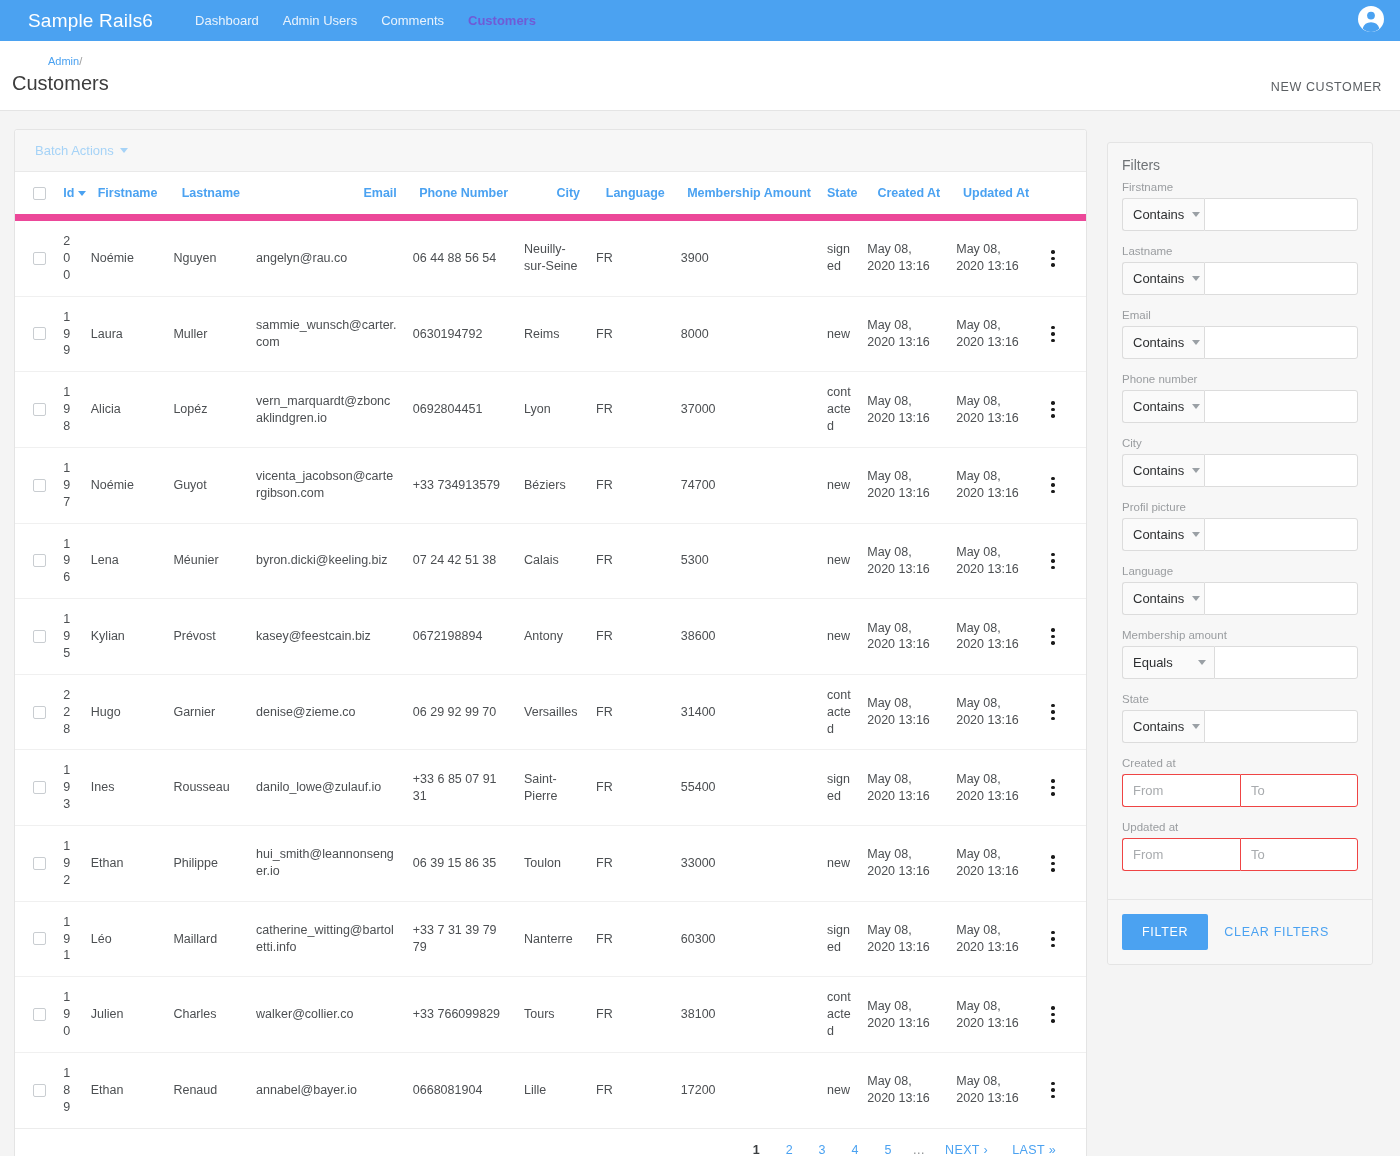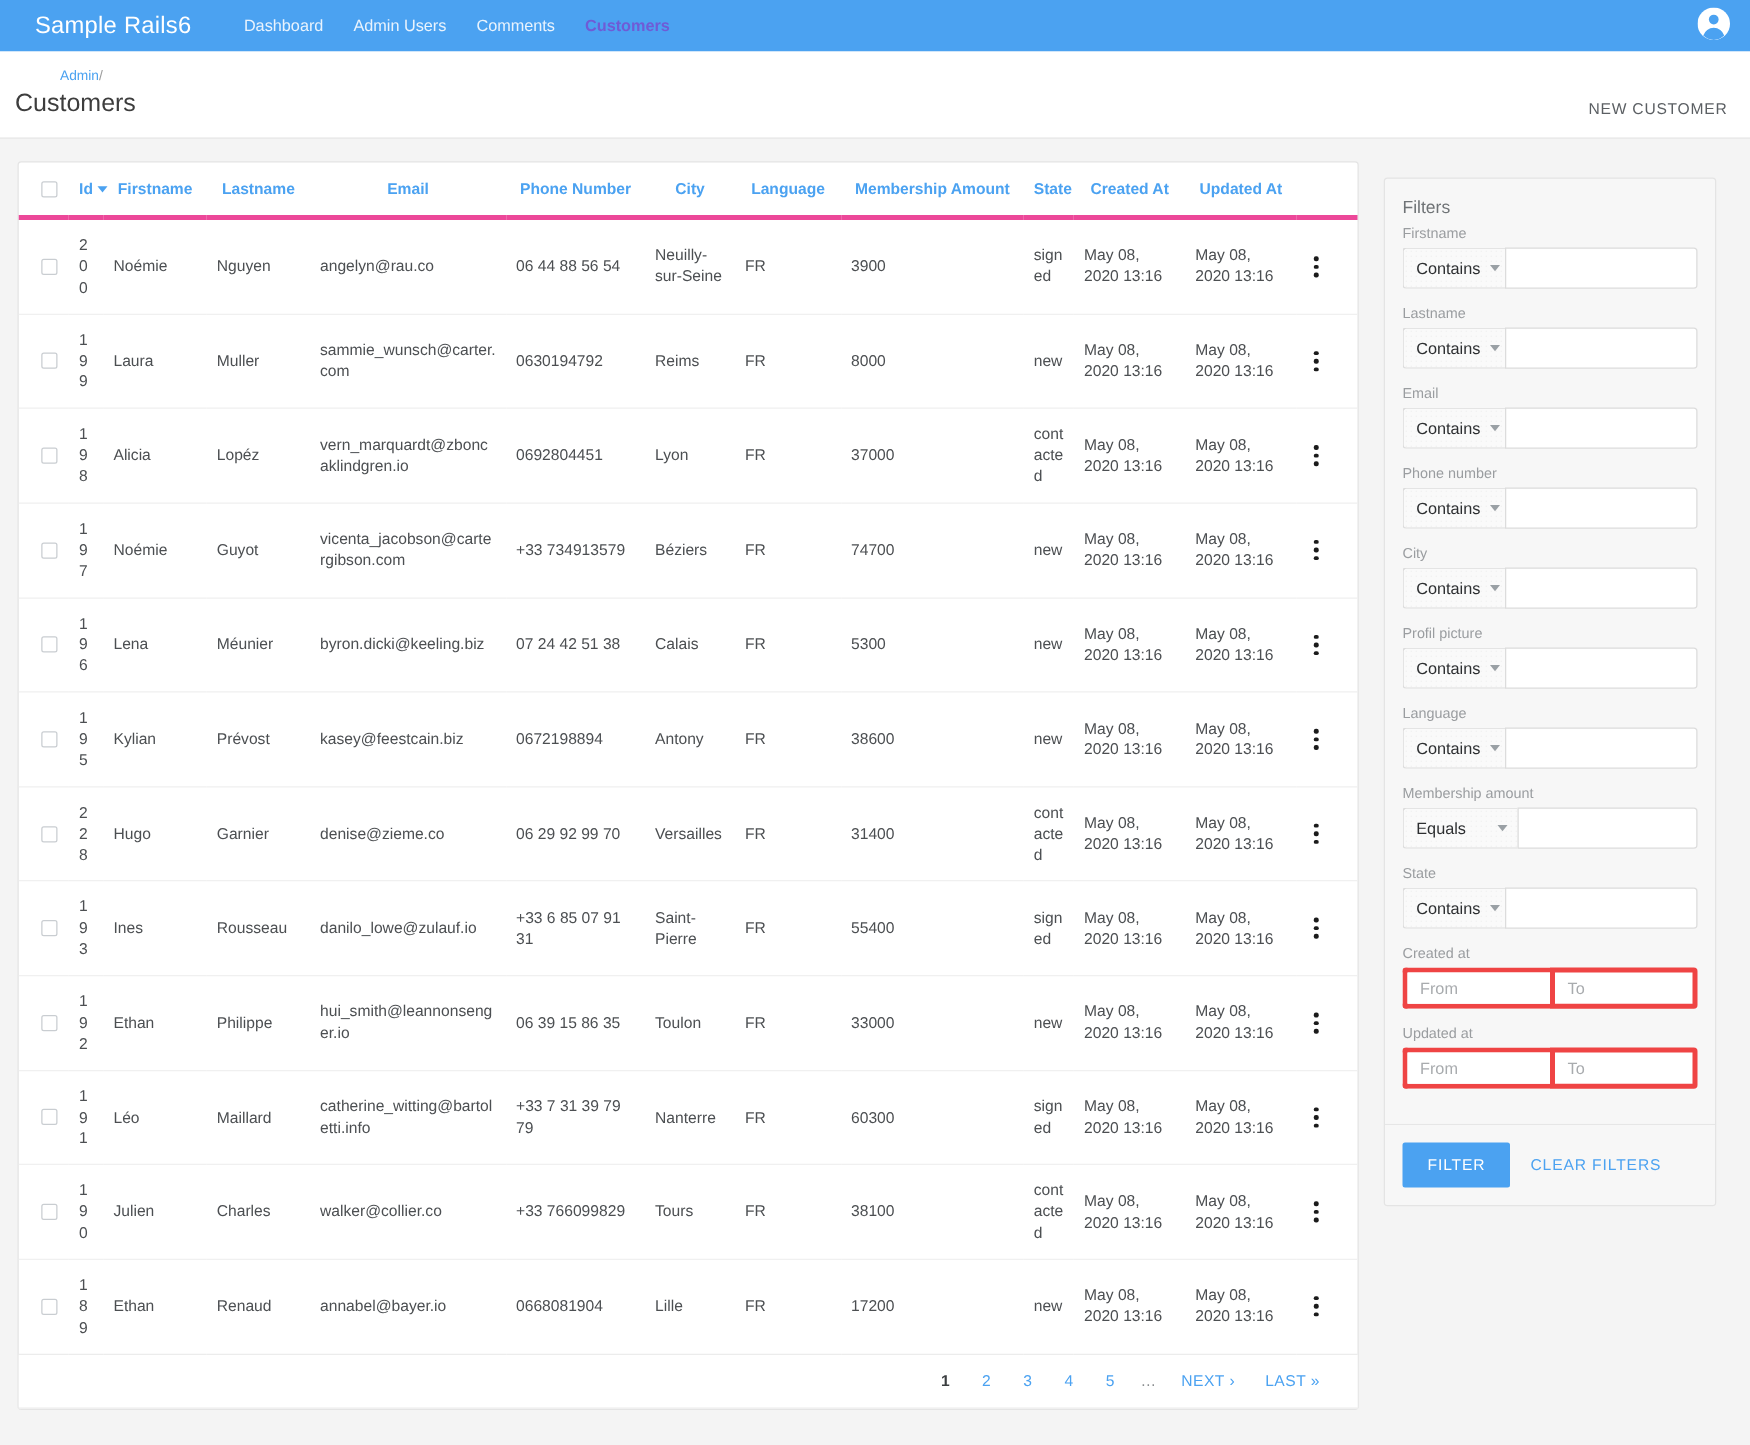--- a/index.html
+++ b/index.html
@@ -291,6 +291,12 @@
   <div id="main_content">
     <div class="panel">
 
+      <div id="batch-bar">
+        <span id="batch-actions-button">
+          <span>Batch Actions</span>
+          <span class="caret-down"></span>
+        </span>
+      </div>
 
       <table class="index_table">
         <colgroup>

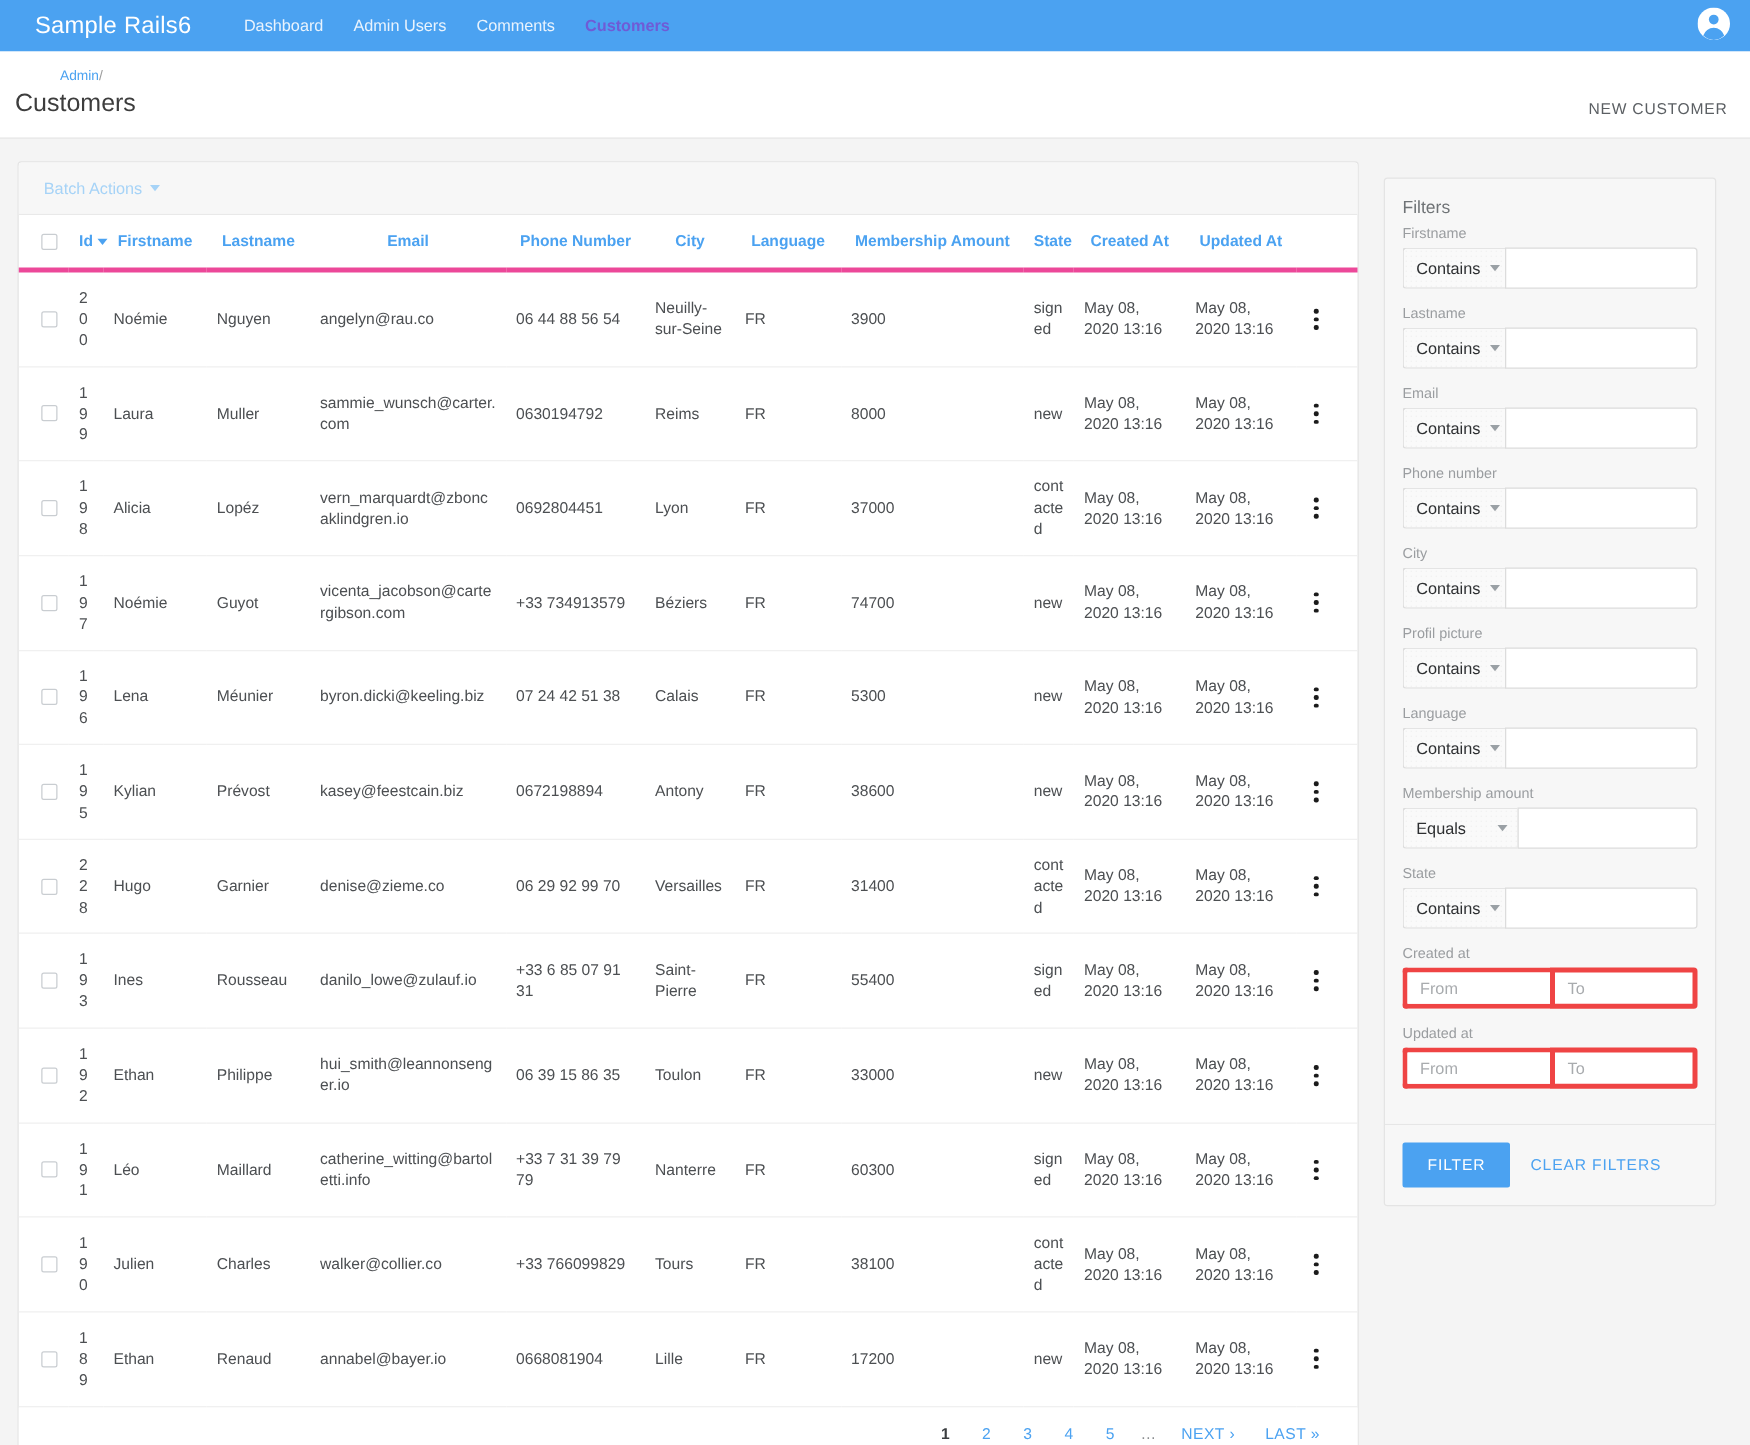--- a/index.html
+++ b/index.html
@@ -103,10 +103,10 @@
   
   table.index_table { width:100%; border-collapse:collapse; table-layout:fixed; }
   table.index_table th {
-    text-align:center;
+    text-align:right;
     font-size:12.5px; font-weight:bold; color:#4ba2f1;
     padding:14px 8px;
-    border-bottom:4px solid #ec4899;
+    border-bottom:7px solid #ec4899;
     white-space:nowrap;
   }
   table.index_table th a { color:#4ba2f1; text-decoration:none; cursor:pointer; }

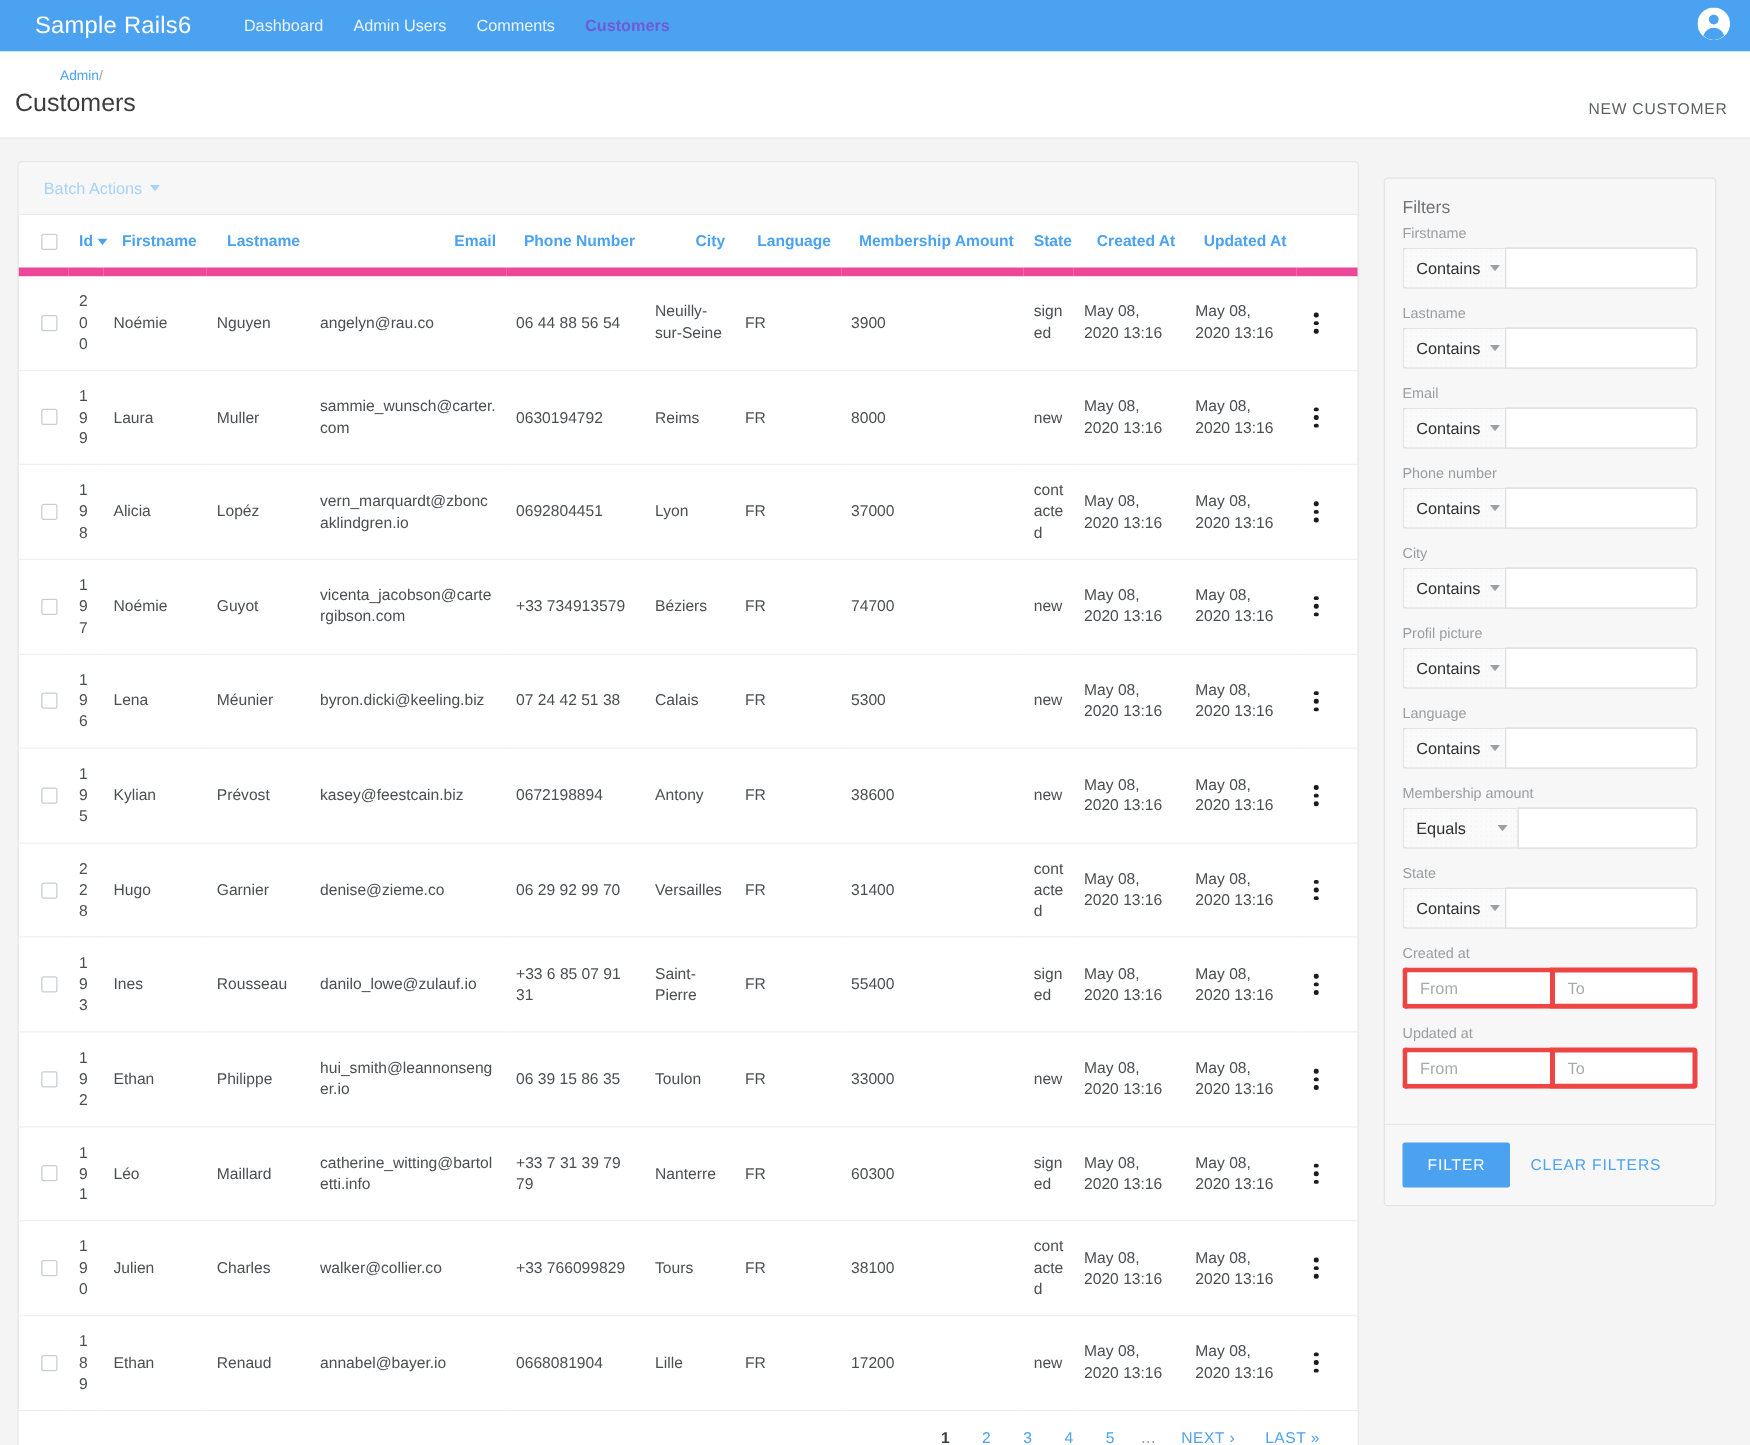--- a/index.html
+++ b/index.html
@@ -224,7 +224,7 @@
   .date-row { display:flex; }
   .date-input {
     width:50%; height:33px;
-    border:4px solid #ef4444; background:#fff;
+    border:1px solid #ef4444; background:#fff;
     padding:0 10px; font-size:13px; color:#2d2f31;
     font-family:"Liberation Sans", sans-serif; outline:none;
   }

